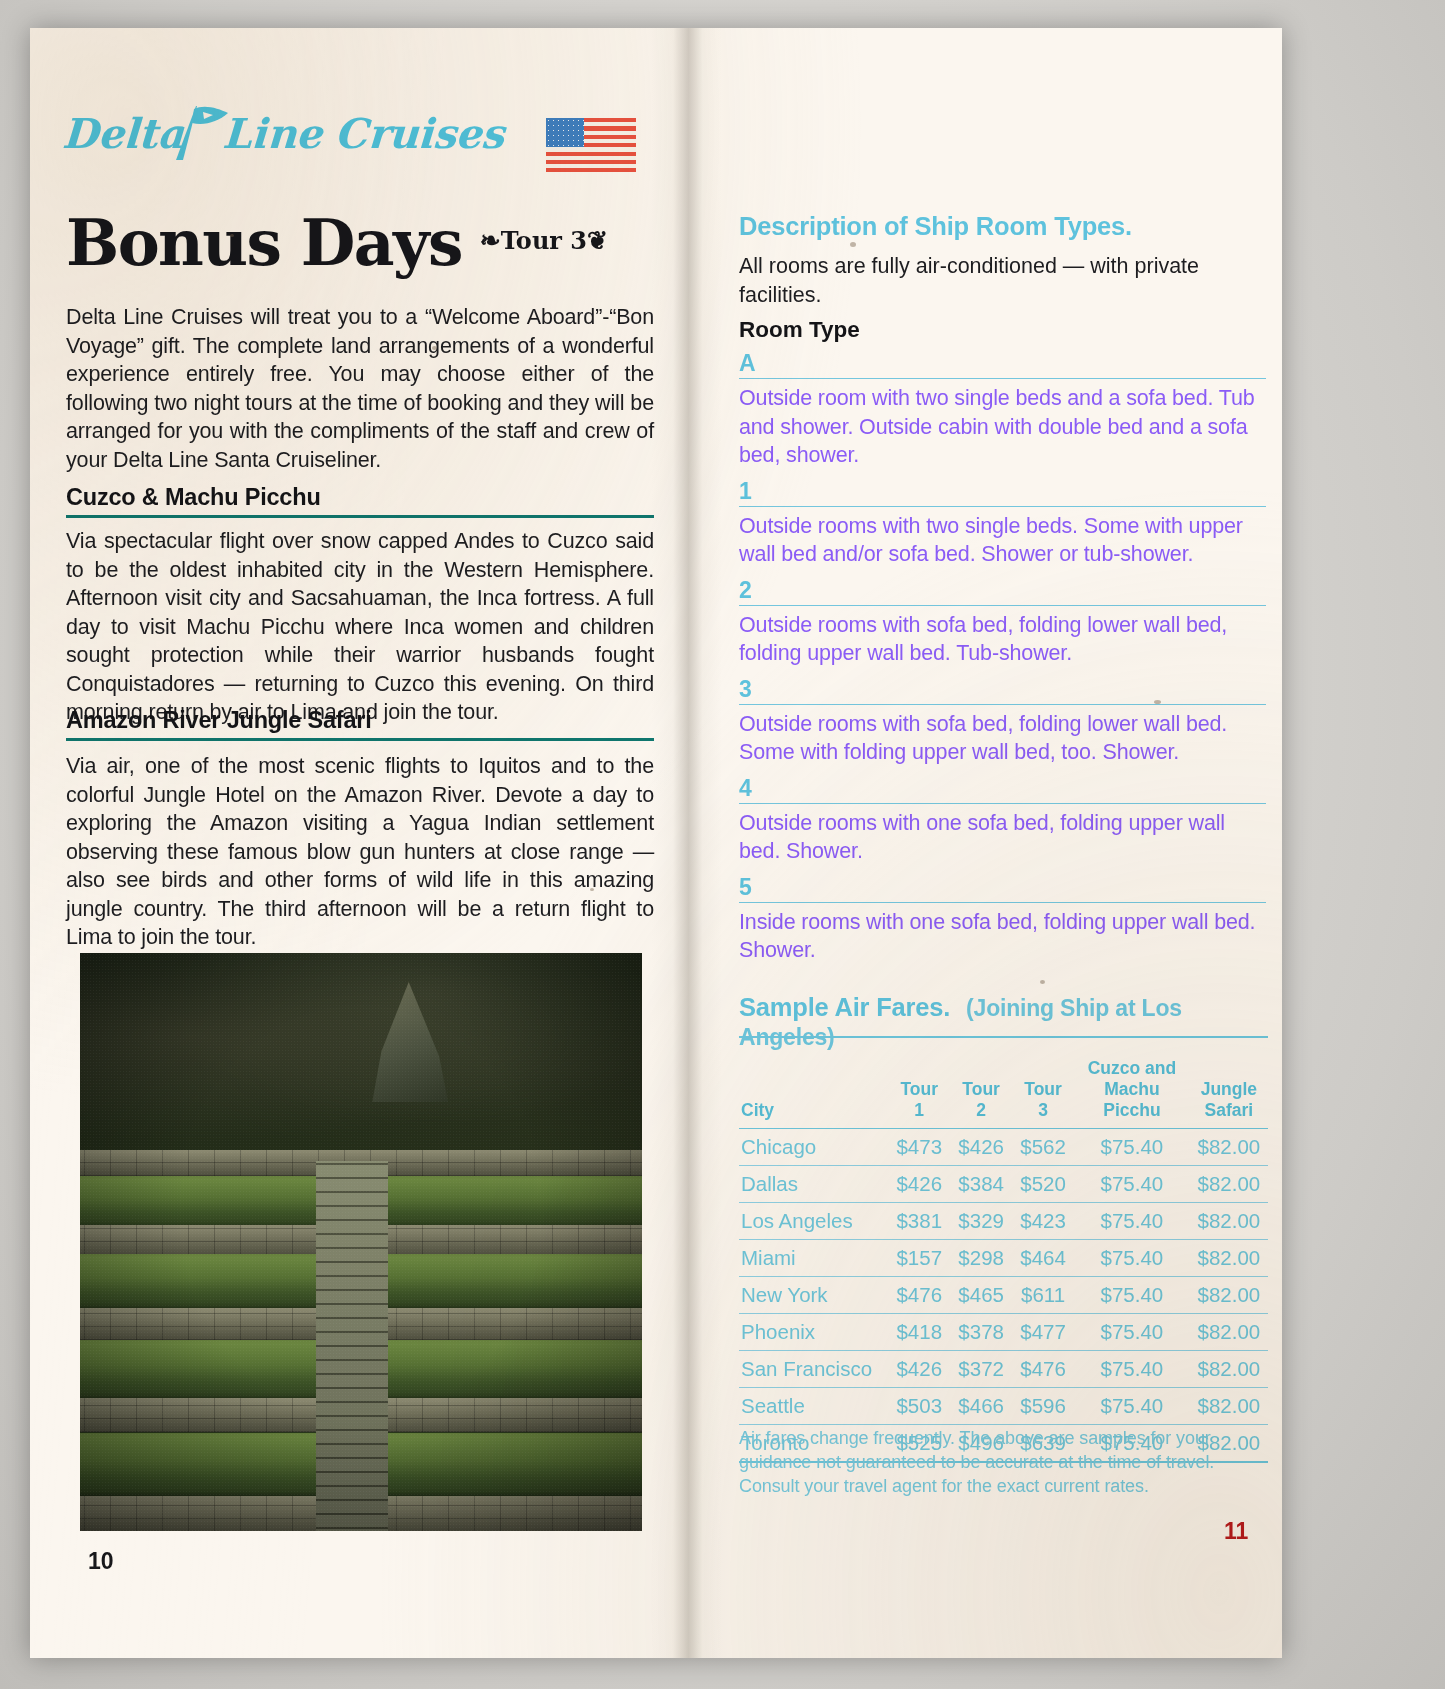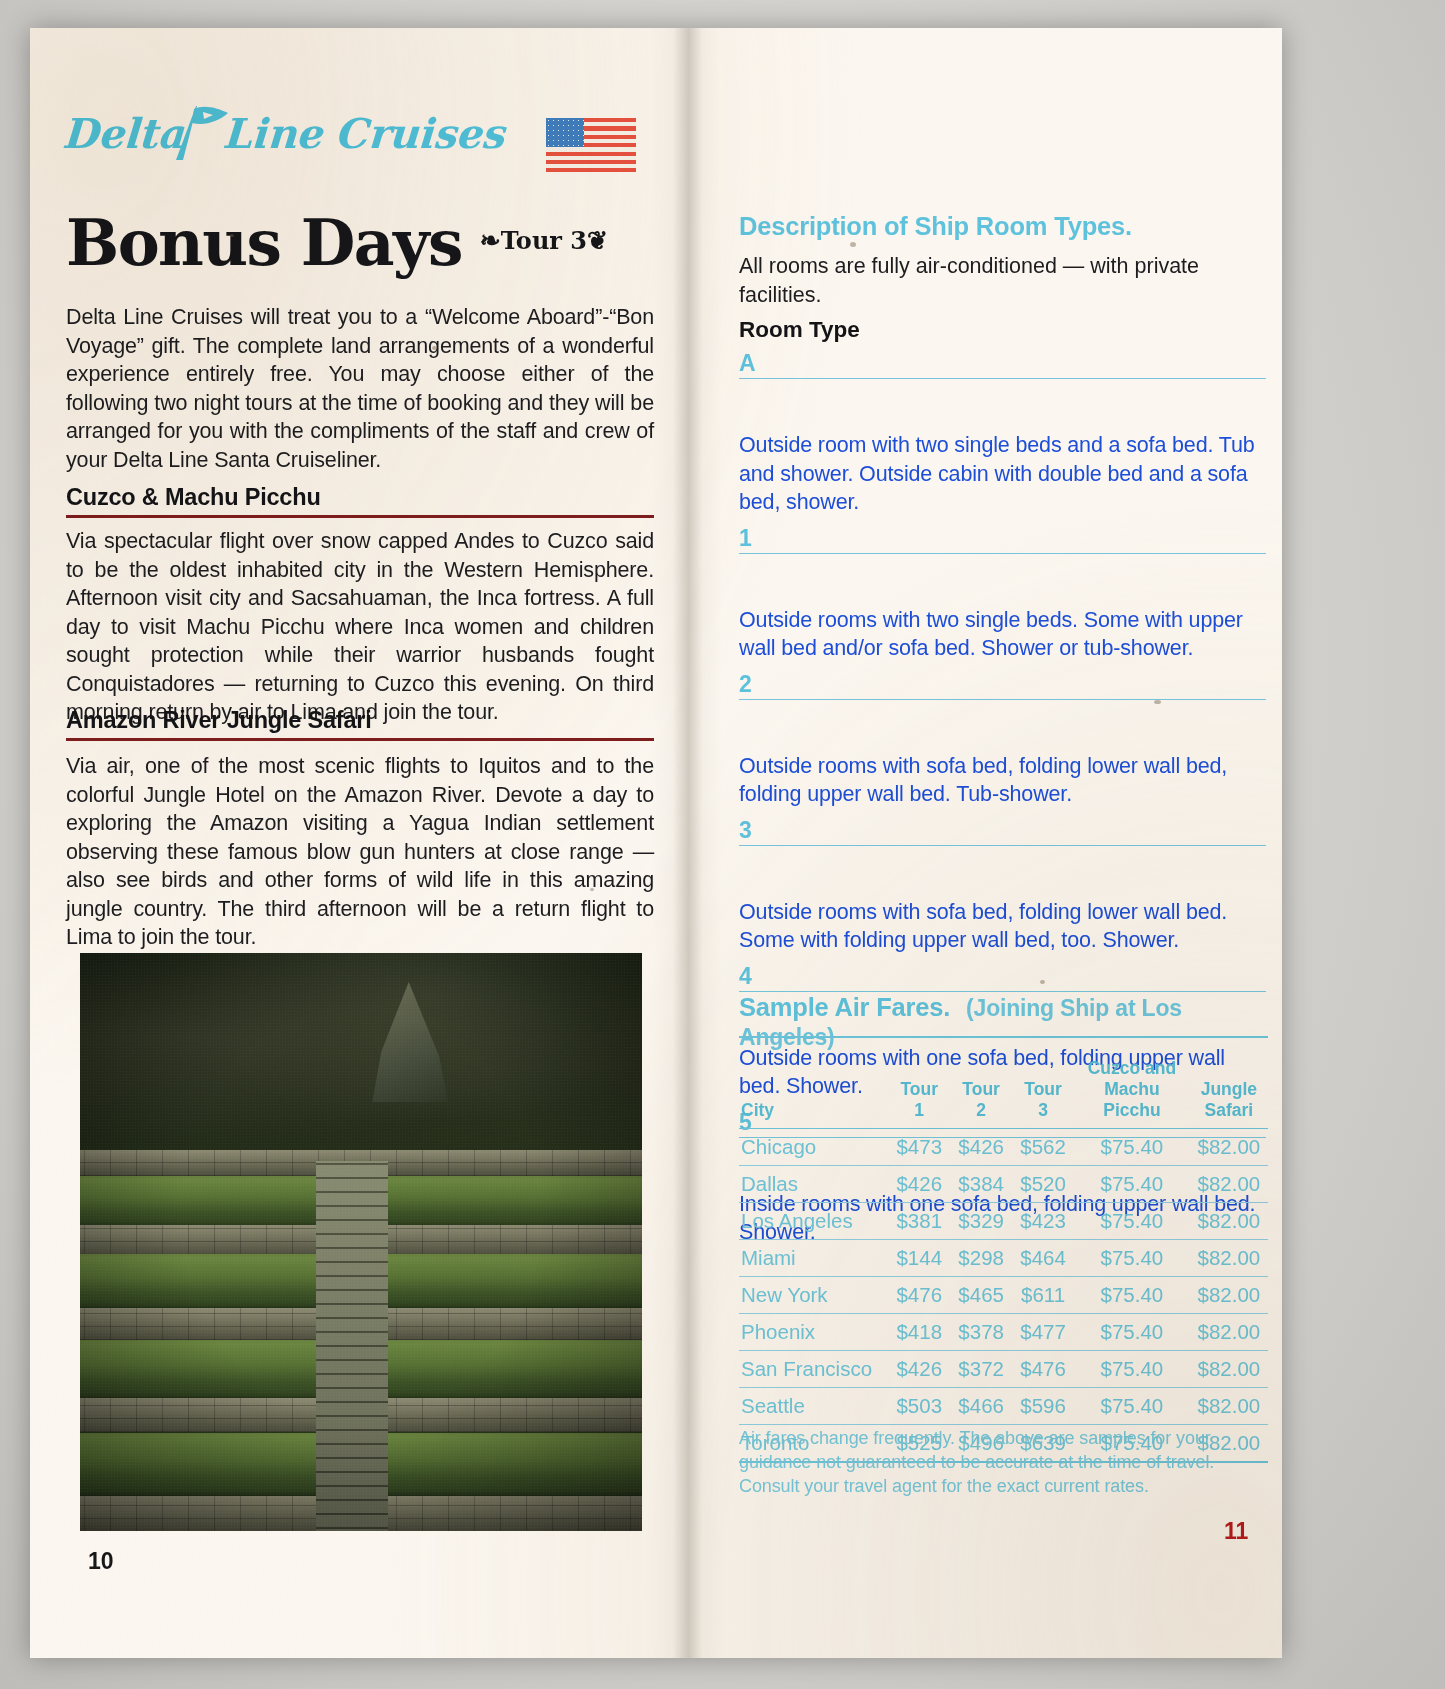--- a/index.html
+++ b/index.html
@@ -303,11 +303,10 @@
     font-family: "Liberation Sans", sans-serif;
     font-size: 21.5px;
     line-height: 28.5px;
-    color: #1d4ed8;
+    color: #8b5cf6;
     padding-top: 5px;
     padding-bottom: 7px;
     letter-spacing: -0.15px;
-    margin-top: 47px;
   }
 
   #fares-head {

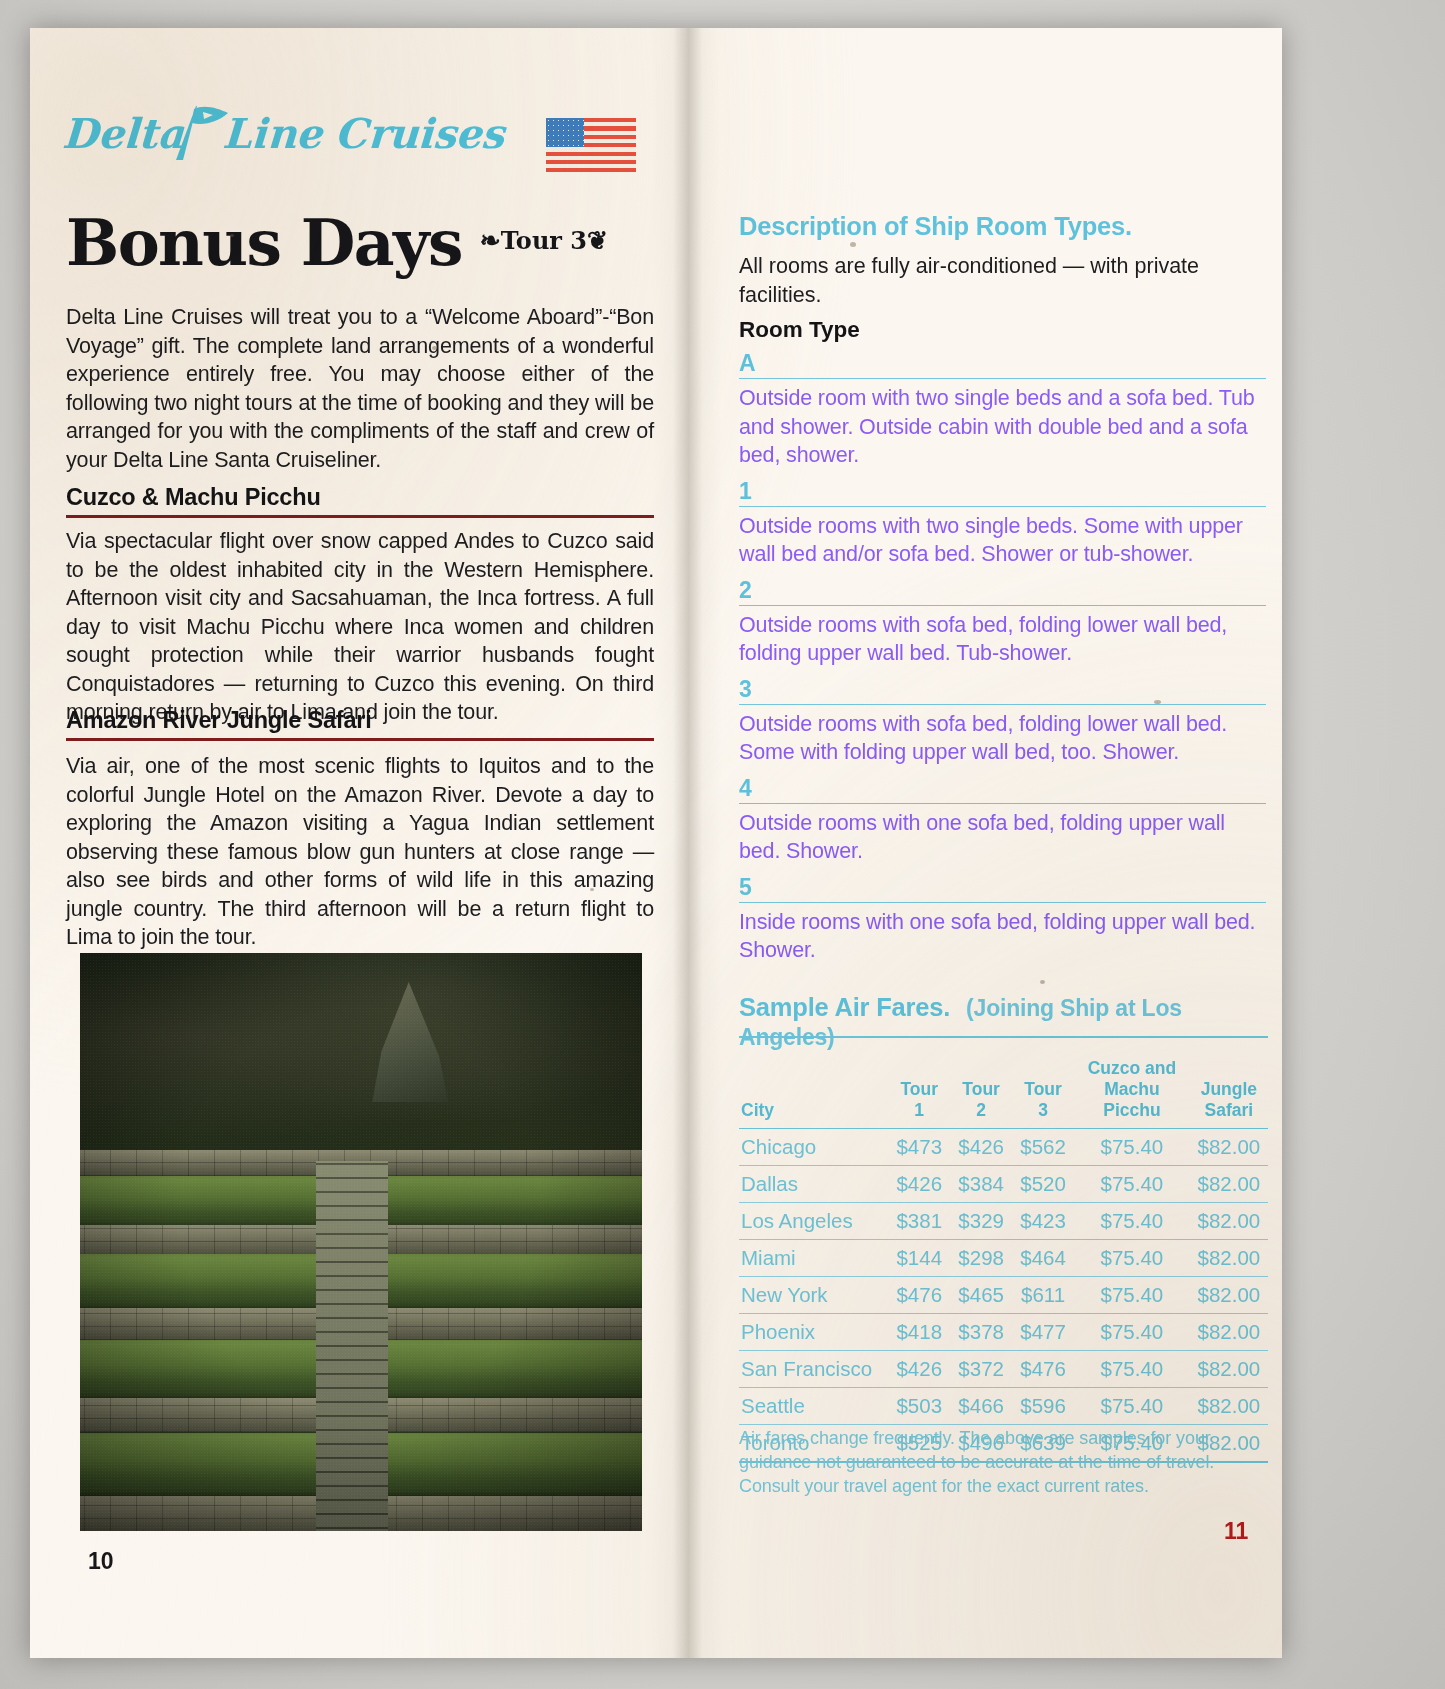--- a/index.html
+++ b/index.html
@@ -181,7 +181,7 @@
     color: #141417;
     letter-spacing: -0.2px;
     padding-bottom: 4px;
-    border-bottom: 3px solid #7f1d1d;
+    border-bottom: 3px solid #0f766e;
   }
   #cuzco-head { position: absolute; left: 36px; top: 456px; width: 588px; }
   #cuzco-para { position: absolute; left: 36px; top: 499px; width: 588px; }

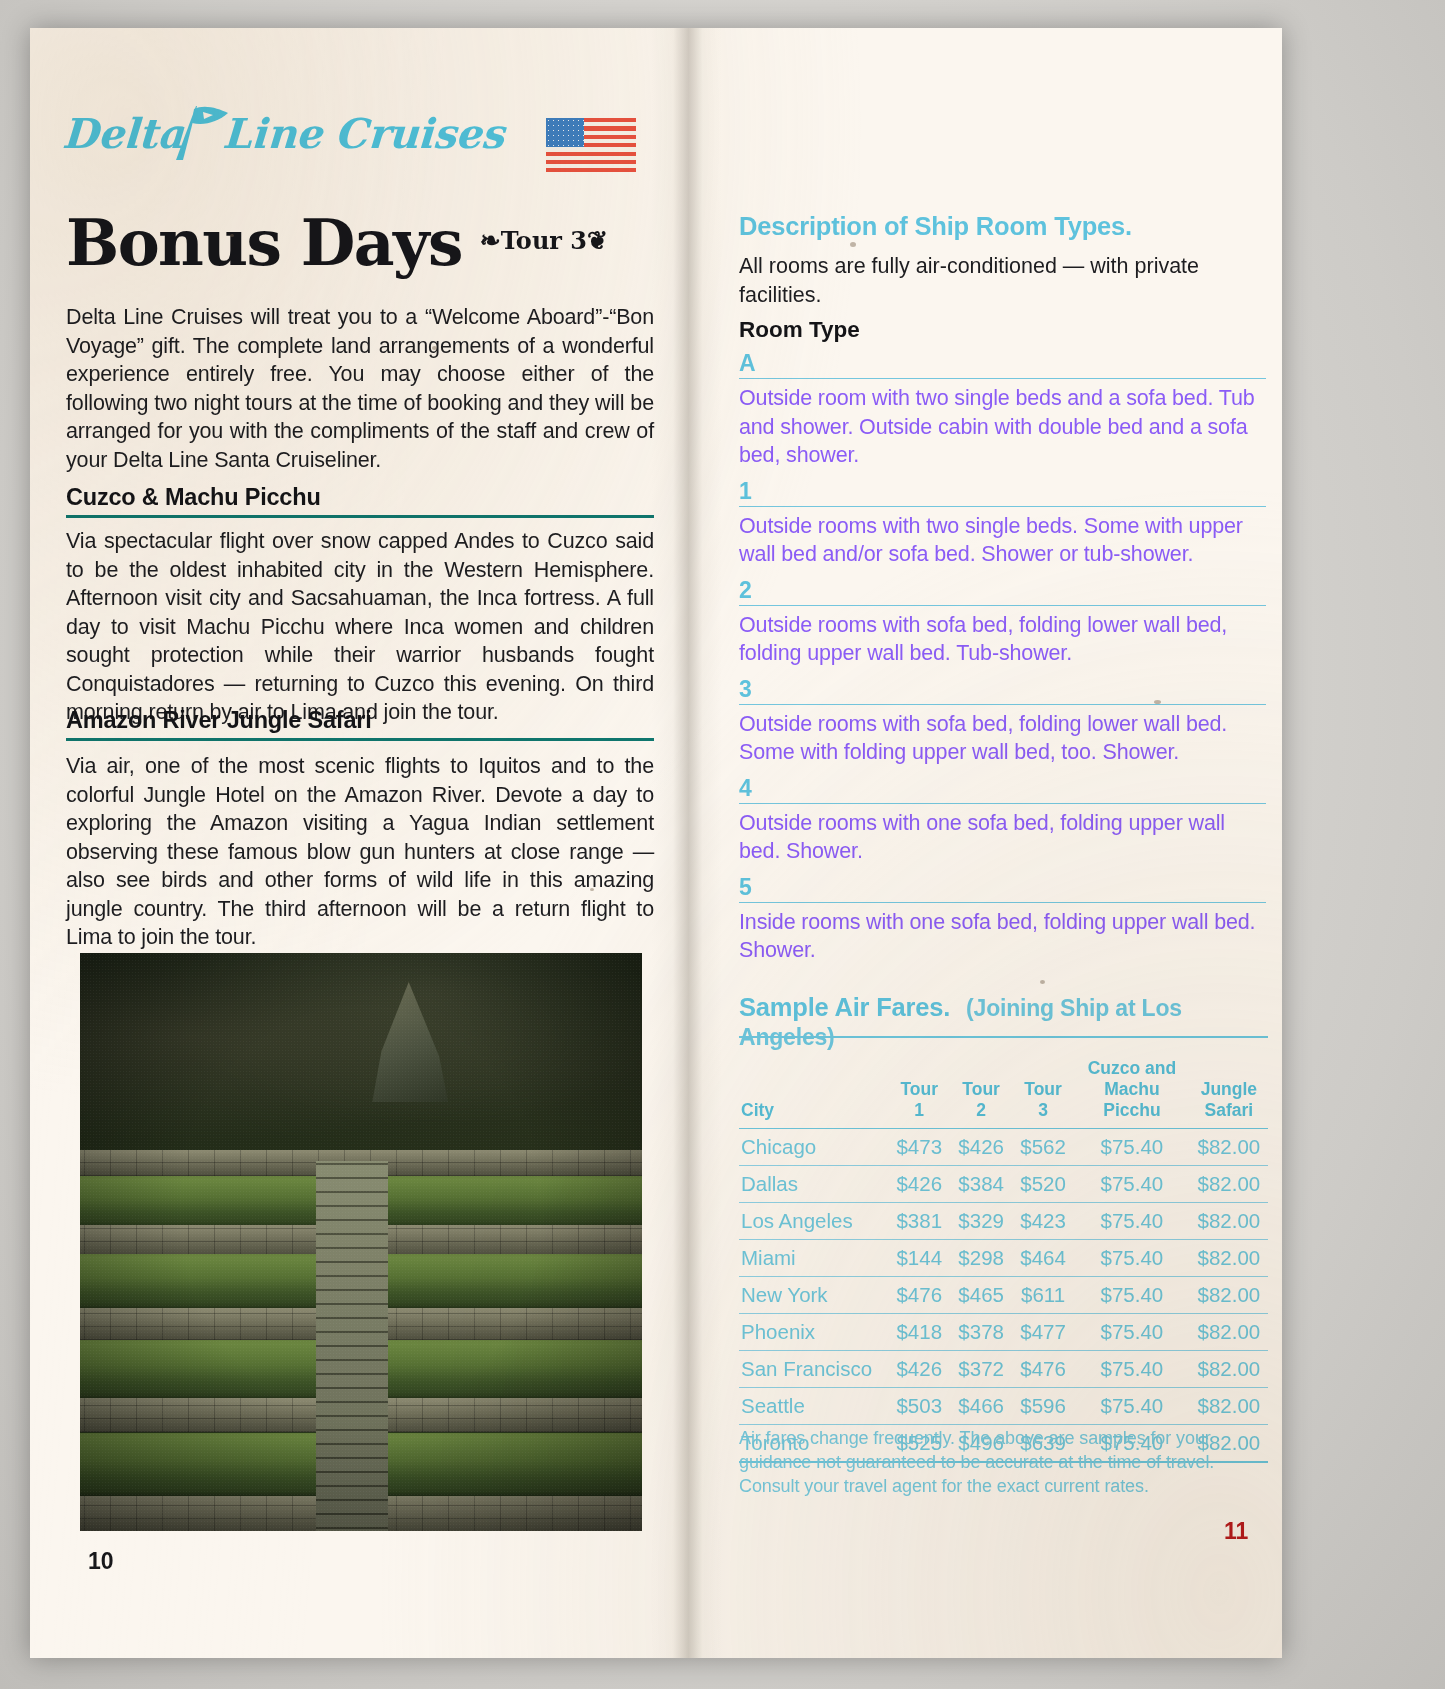--- a/index.html
+++ b/index.html
@@ -535,7 +535,7 @@
           </tr>
           <tr>
             <td class="city">Miami</td>
-            <td>$144</td>
+            <td>$157</td>
             <td>$298</td>
             <td>$464</td>
             <td>$75.40</td>

